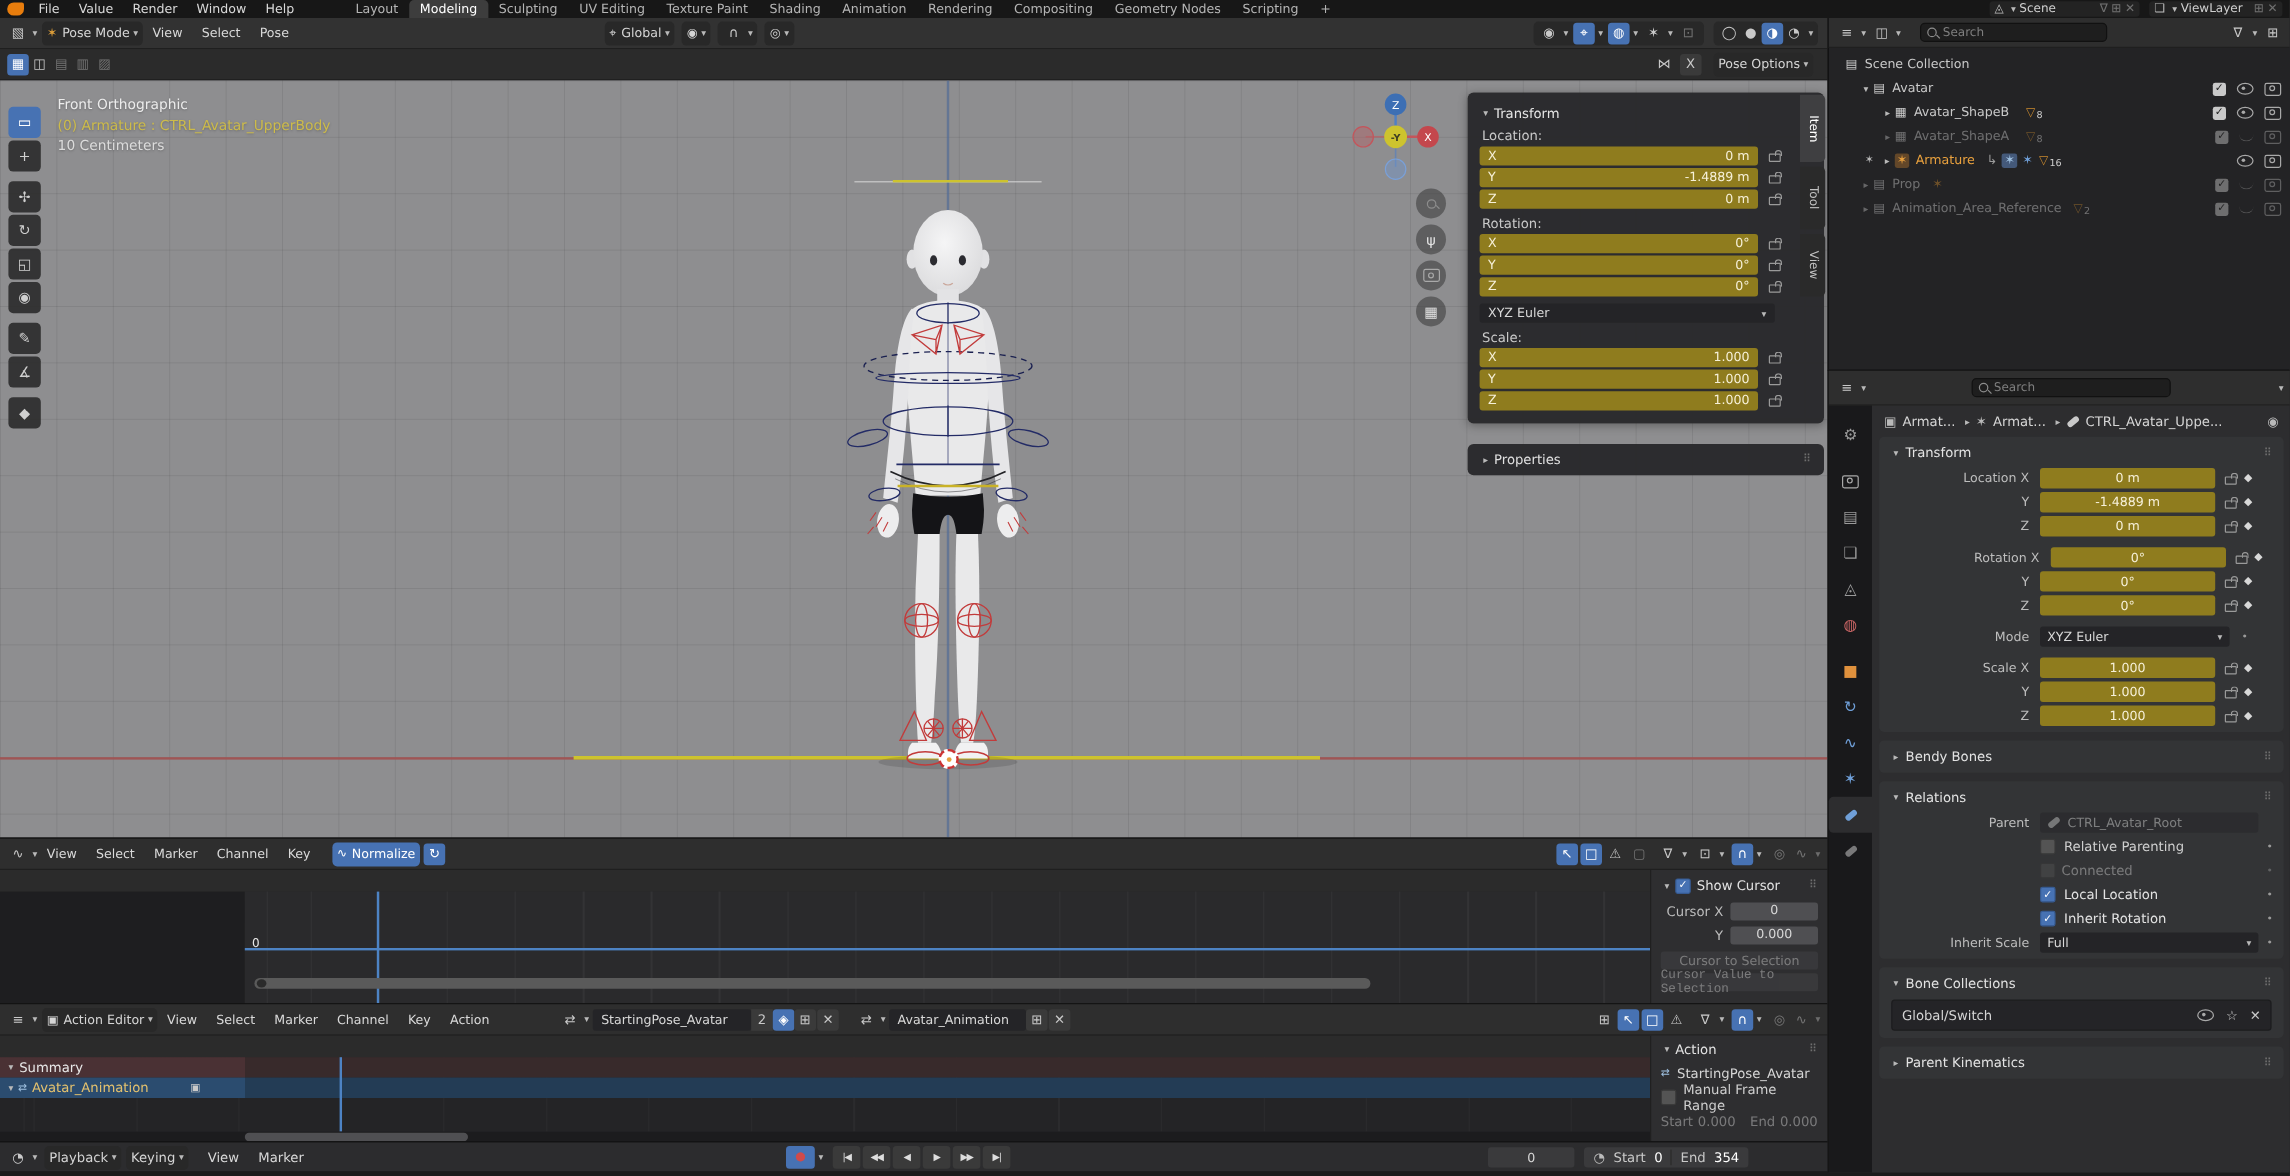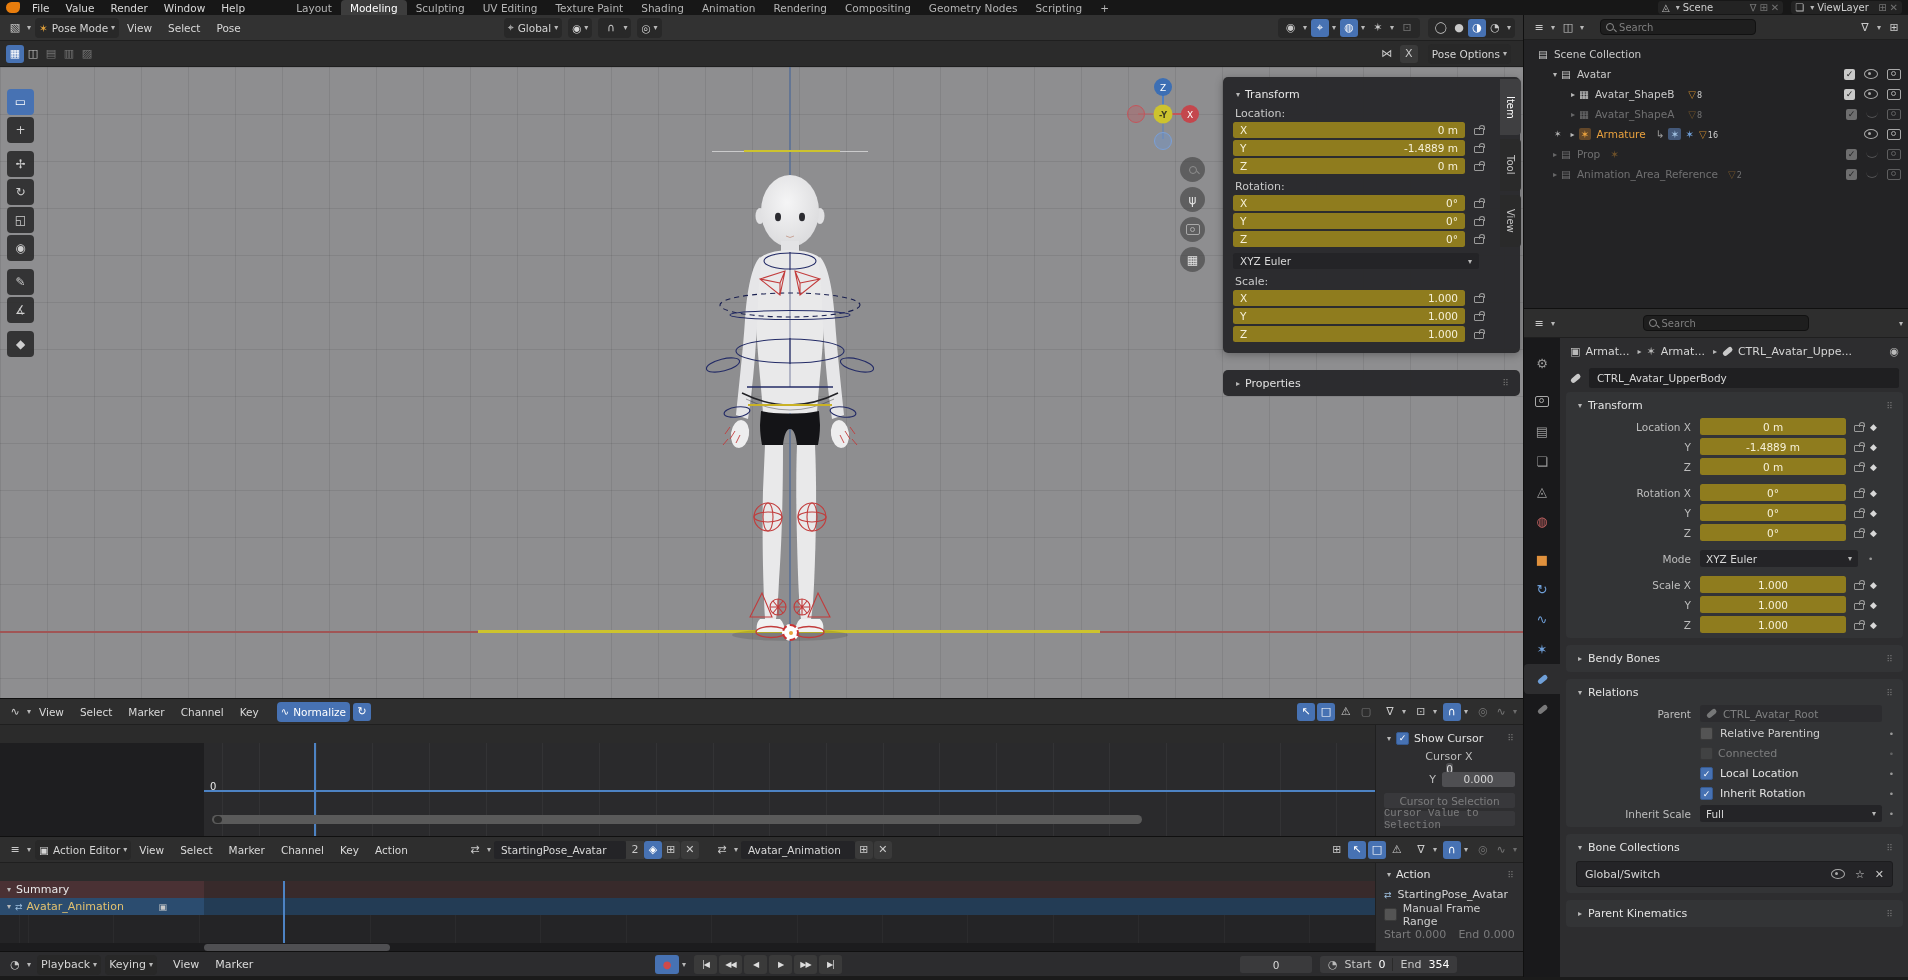--- a/index.html
+++ b/index.html
@@ -271,6 +271,11 @@
         <span class="abs" style="left:4.5px;top:4.5px;width:4px;height:4px;border-radius:50%;background:#e8a33d;"></span>
       </div>
 
+      <div class="abs" style="left:48px;top:12px;font-size:11.5px;line-height:17px;text-shadow:0 1px 2px rgba(0,0,0,.25);">
+        <div style="color:#ececec;">Front Orthographic</div>
+        <div style="color:#cdbb4a;">(0) Armature : CTRL_Avatar_UpperBody</div>
+        <div style="color:#dcdcdc;">10 Centimeters</div>
+      </div>
 
       <svg class="abs" style="left:1126px;top:10px;" width="74" height="74">
         <line x1="37" y1="37" x2="37" y2="12" stroke="#4f7fc4" stroke-width="2"></line>

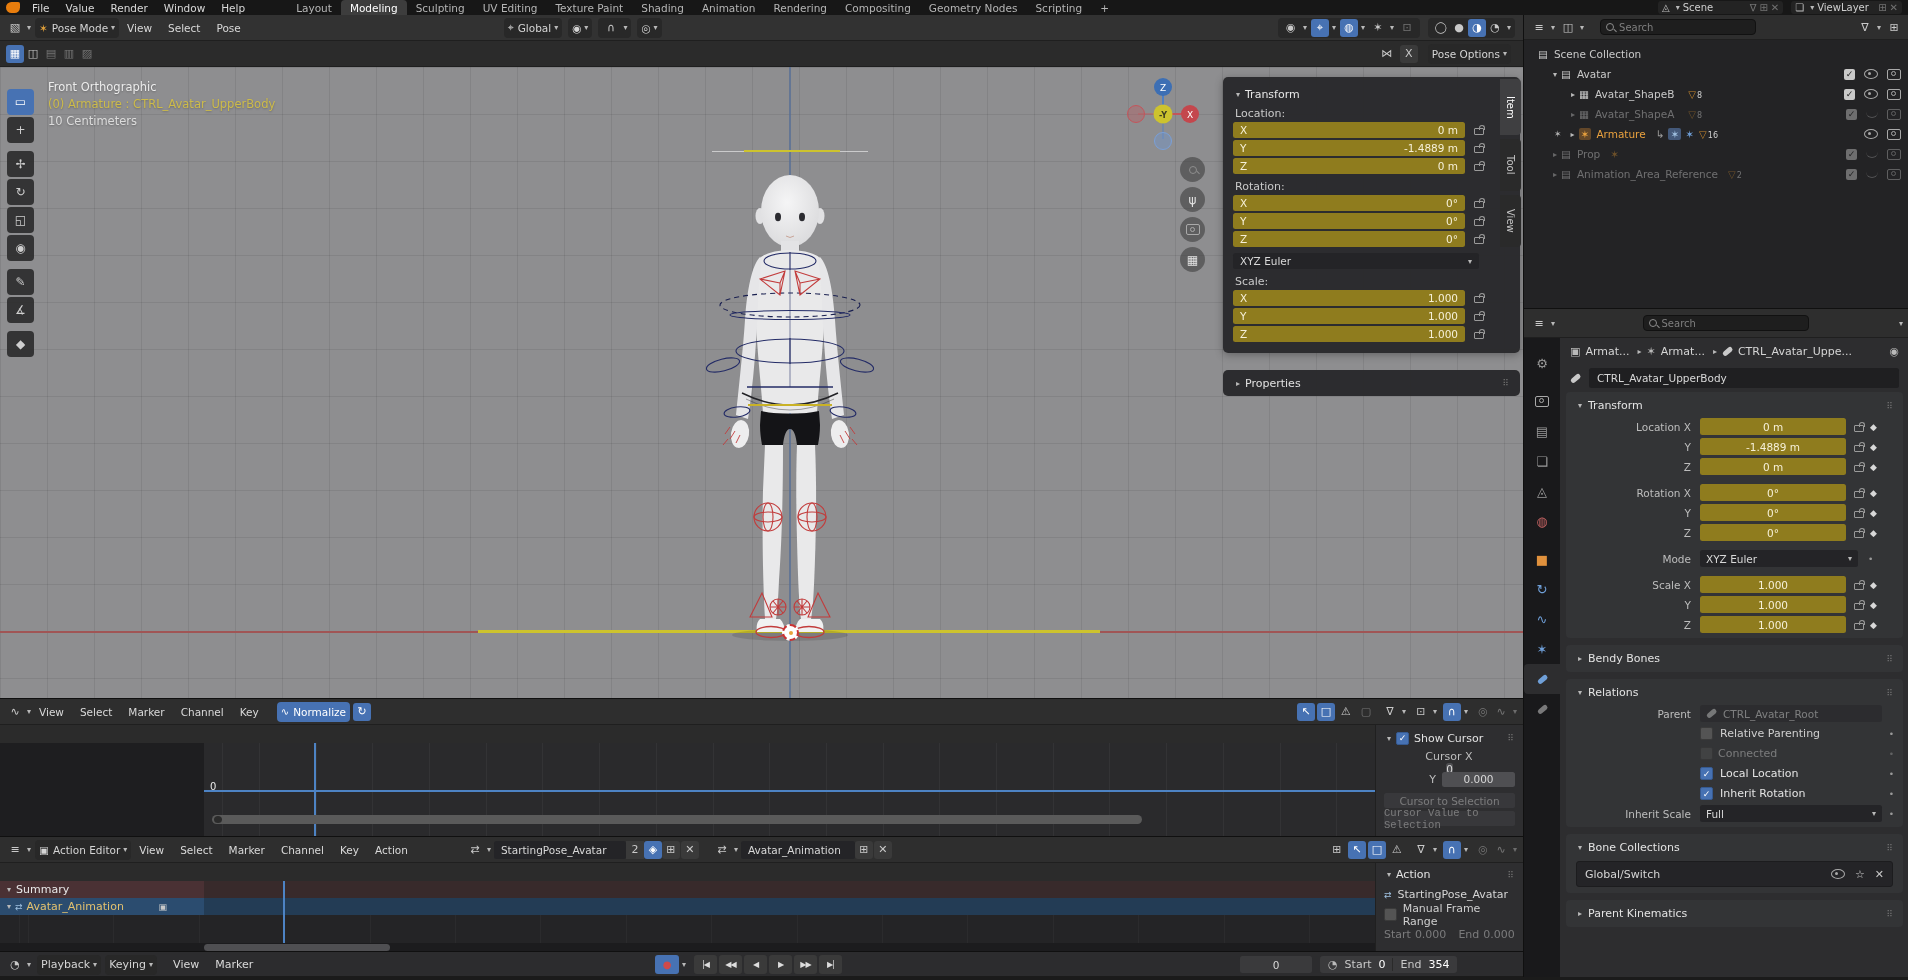--- a/index.html
+++ b/index.html
@@ -767,12 +767,6 @@
         <span>CTRL_Avatar_Uppe...</span>
         <span style="margin-left:auto;color:#b9b9b9;">◉</span>
       </div>
-      <div class="flex" style="height:28px;padding:0 10px;gap:8px;">
-        <span class="bone"></span>
-        <div class="fldD" style="flex:1;height:20px;padding:0 8px;background:#1f1f21;">
-          <span>CTRL_Avatar_UpperBody</span>
-        </div>
-      </div>
 
       <div class="ppanel">
         <div class="phead">

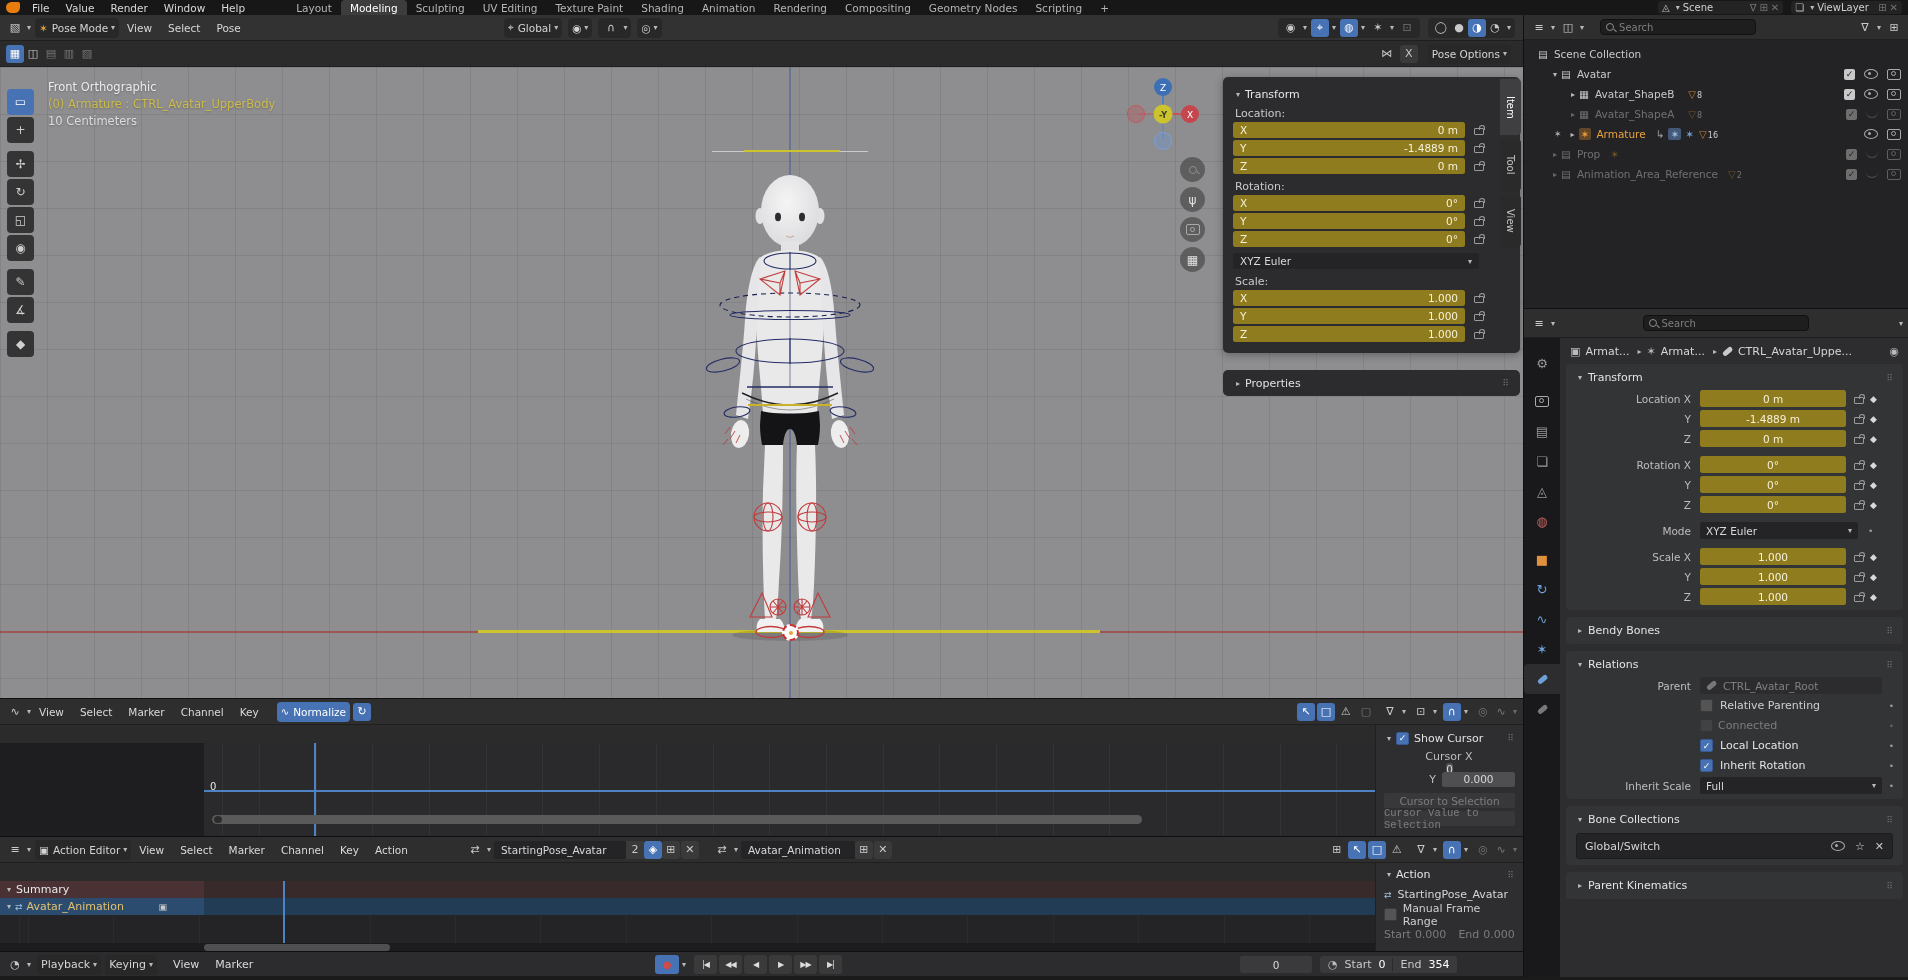--- a/index.html
+++ b/index.html
@@ -798,7 +798,7 @@
             <span class="lock" style="margin-left:8px;"></span>
             <span class="kd">◆</span>
           </div>
-        <div class="prow" style="margin-top:7px;">
+        <div class="prow" style="margin-top:7px;justify-content:center;">
             <span class="plab">Rotation X</span>
             <div class="fld pfld">
               <span>0°</span>

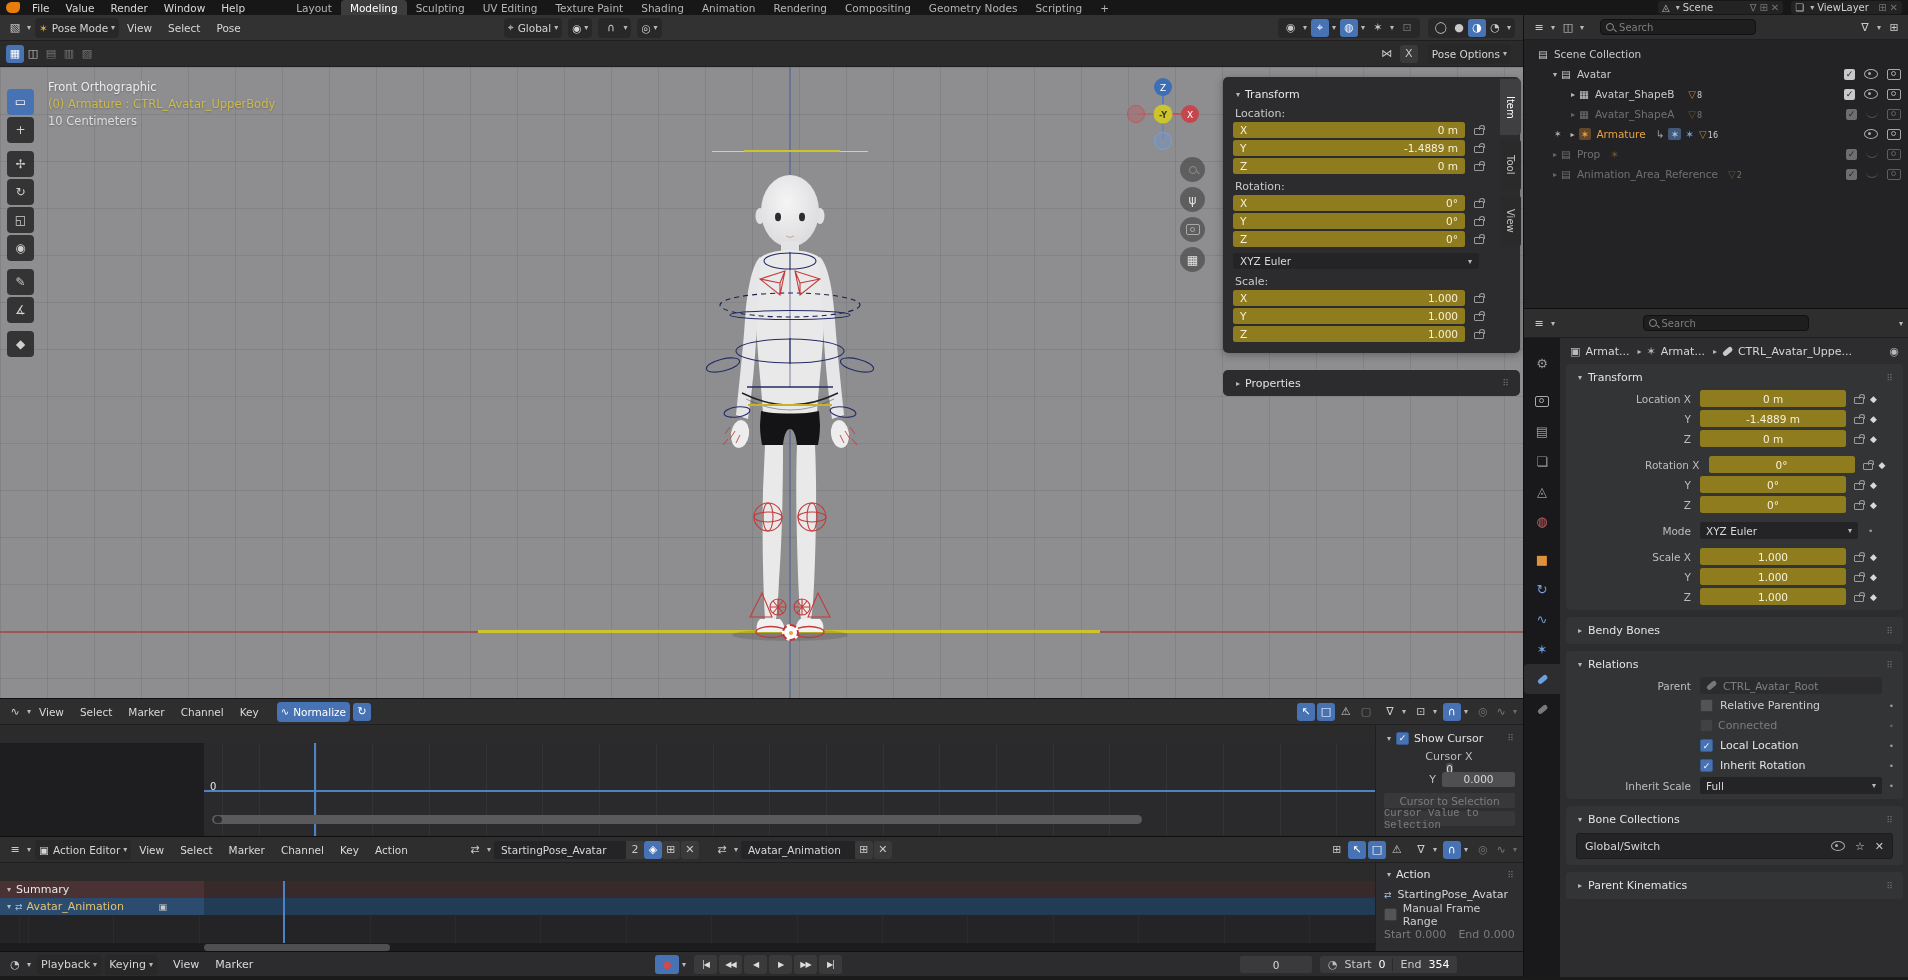--- a/index.html
+++ b/index.html
@@ -465,7 +465,7 @@
         <span style="color:#e3e3e3;">Show Cursor</span>
         <span class="grip">⠿</span>
       </div>
-      <div class="flex" style="height:18px;margin-top:3px;flex-direction:column;">
+      <div class="flex" style="height:18px;margin-top:3px;">
         <span style="width:52px;text-align:right;color:#bdbdbd;padding-right:6px;">Cursor X</span>
         <div class="fldD" style="flex:1;height:15px;justify-content:center;background:#4f4f52;">
             <span>0</span>

